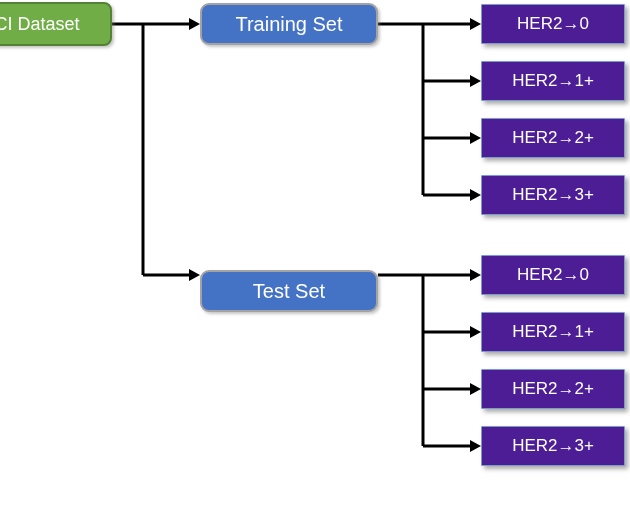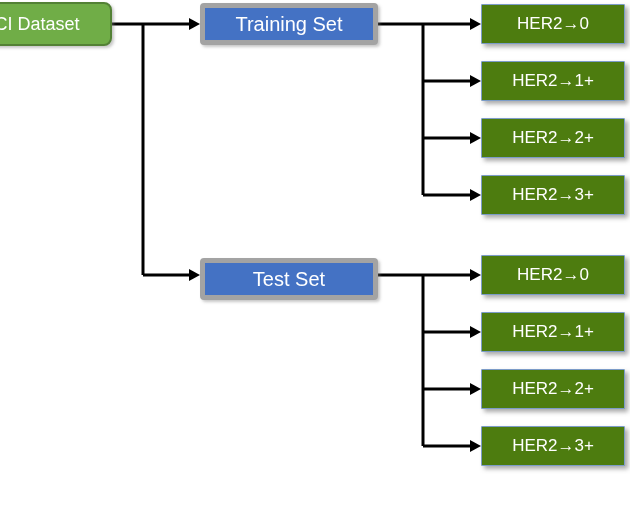--- a/index.html
+++ b/index.html
@@ -48,8 +48,8 @@
     width: 178px;
     height: 42px;
     background: #4472C4;
-    border: 5px solid #a3a3a3;
-    border-radius: 4px;
+    border: 2px solid #a3a3a3;
+    border-radius: 9px;
     font-size: 20px;
     box-shadow: 2px 2px 3px rgba(130,130,130,0.45);
   }

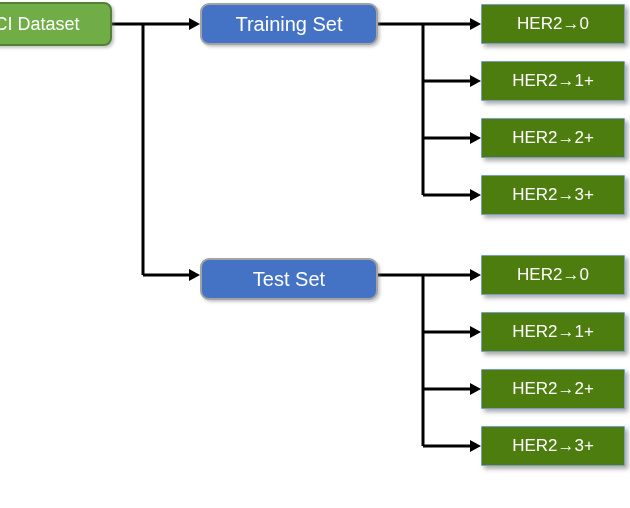--- a/index.html
+++ b/index.html
@@ -59,7 +59,7 @@
     left: 481px;
     width: 144px;
     height: 40px;
-    background: #4d7c0f;
+    background: #4c1d95;
     border: 1.5px solid #7C9CC8;
     border-radius: 1px;
     font-size: 17px;

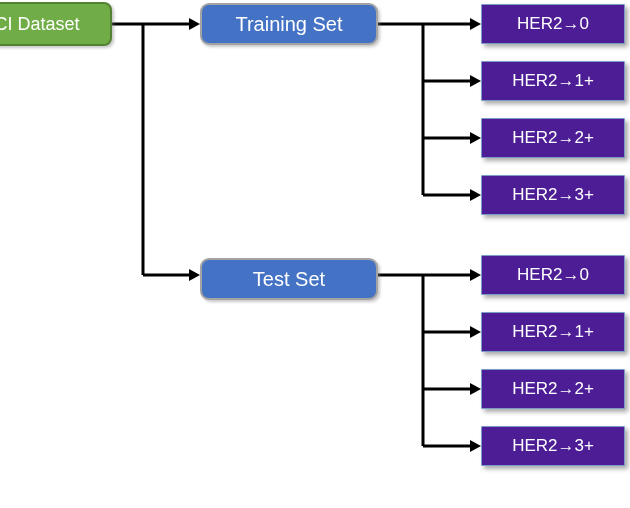--- a/index.html
+++ b/index.html
@@ -54,7 +54,7 @@
     box-shadow: 2px 2px 3px rgba(130,130,130,0.45);
   }
   .branch-training { top: 3px; }
-  .branch-test { top: 258px; }
+  .branch-test { top: 270px; }
   .leaf-node {
     left: 481px;
     width: 144px;

